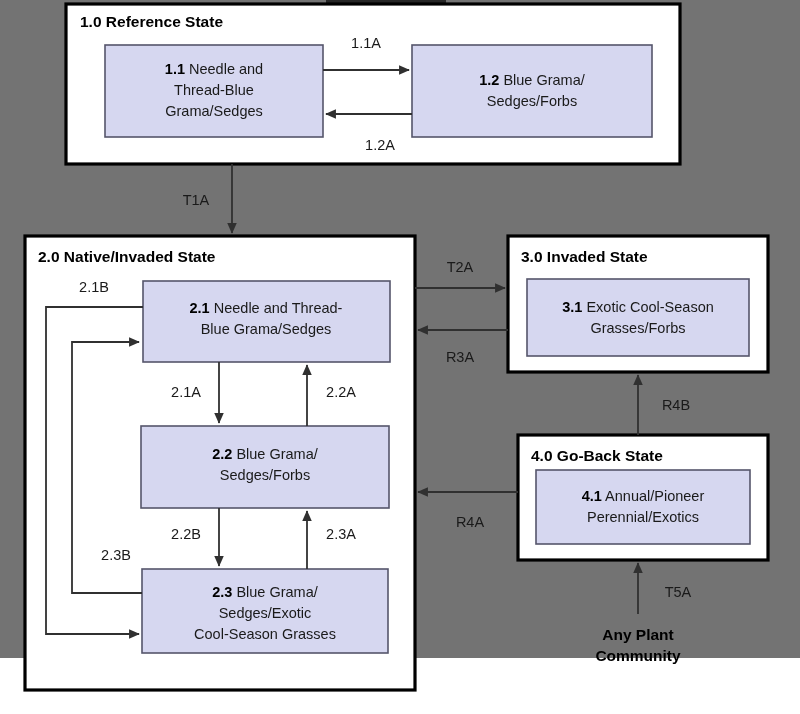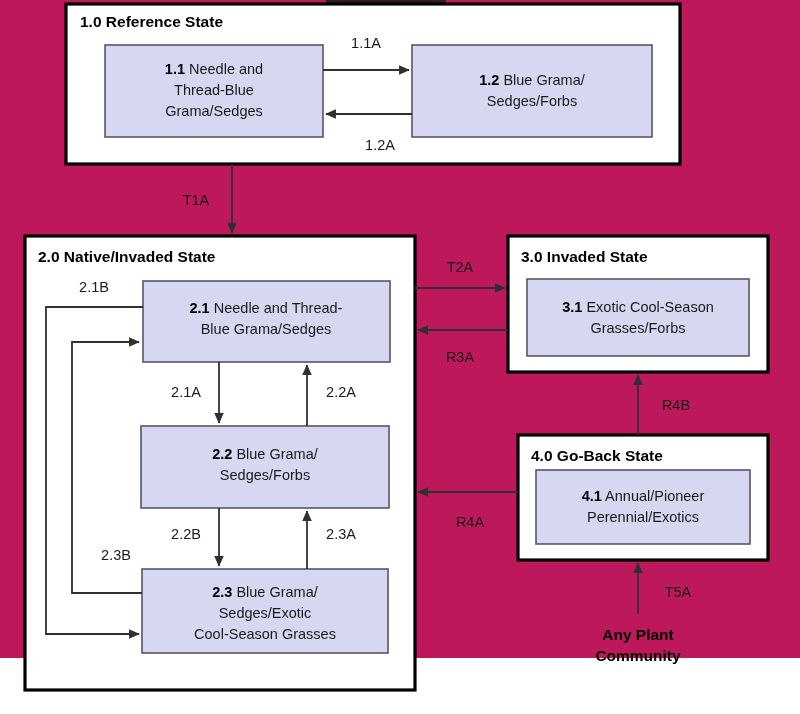--- a/index.html
+++ b/index.html
@@ -17,7 +17,7 @@
     position: relative;
     width: 800px;
     height: 658px;
-    background: #be185d;
+    background: #737373;
   }
   svg#stm {
     position: absolute;

